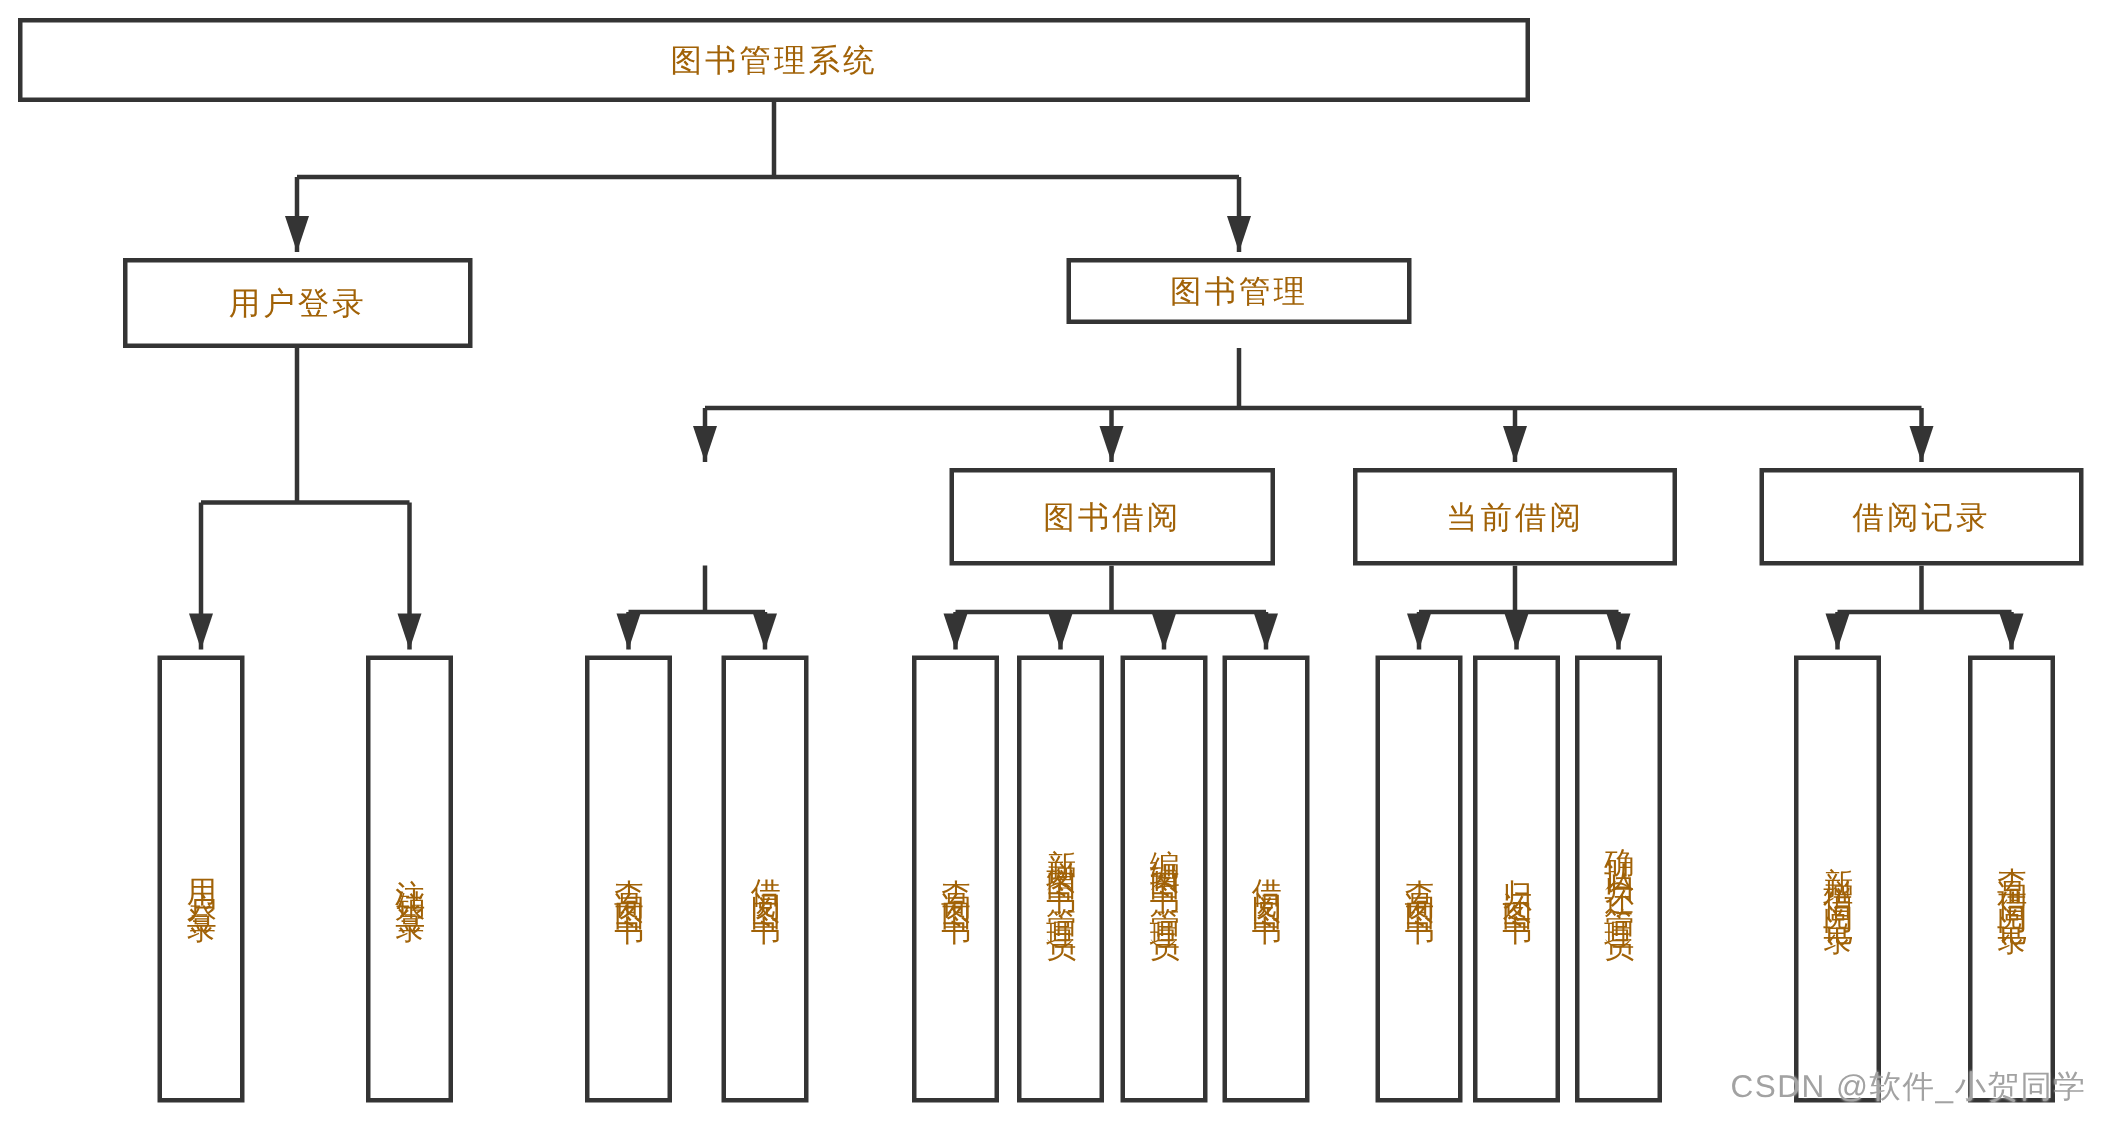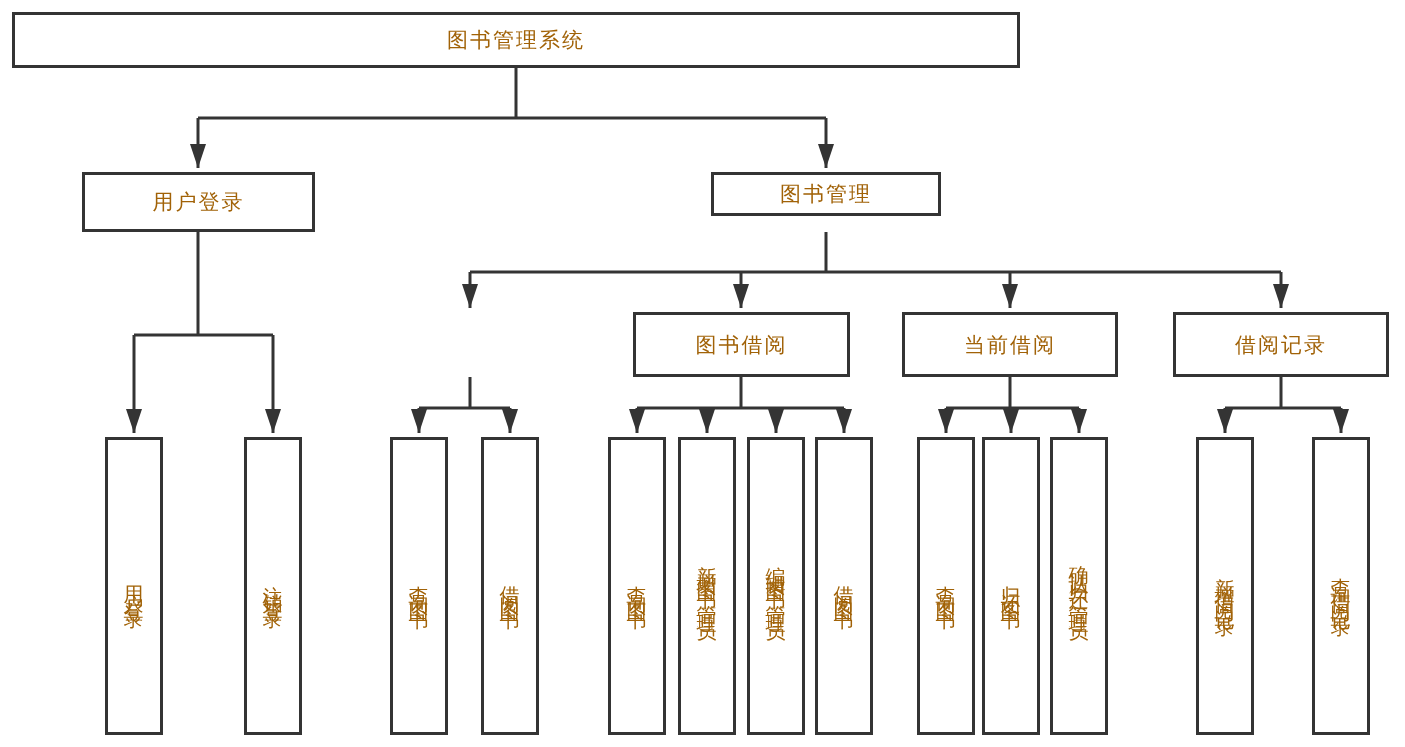--- a/index.html
+++ b/index.html
@@ -116,6 +116,7 @@
     <span class="v-label">查询借阅记录</span>
   </div>
 
+  <div class="watermark">CSDN @软件_小贺同学</div>
 </div>
 
 </body></html>

